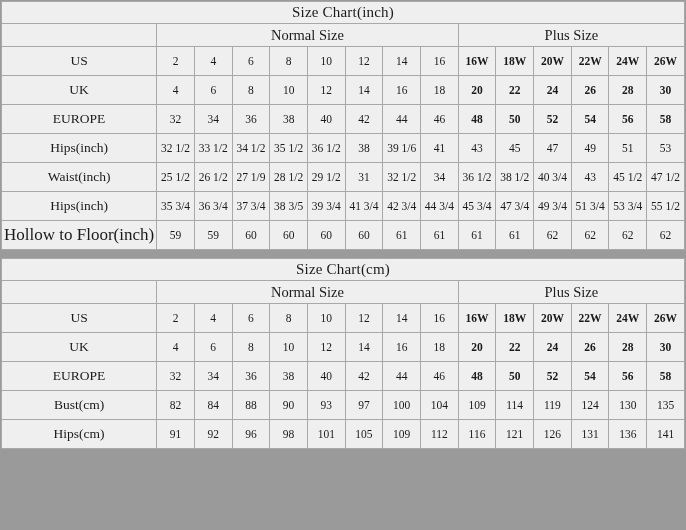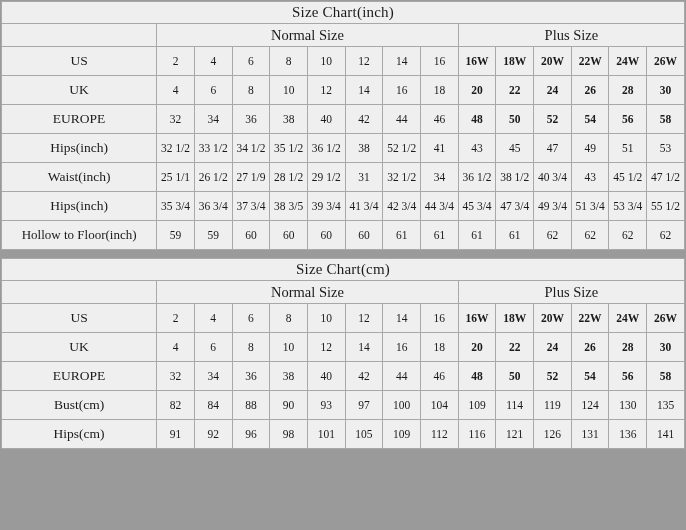--- a/index.html
+++ b/index.html
@@ -178,7 +178,7 @@
           <td class="data-cell">35 1/2</td>
           <td class="data-cell">36 1/2</td>
           <td class="data-cell">38</td>
-          <td class="data-cell">52 1/2</td>
+          <td class="data-cell">39 1/6</td>
           <td class="data-cell">41</td>
           <td class="data-cell">43</td>
           <td class="data-cell">45</td>

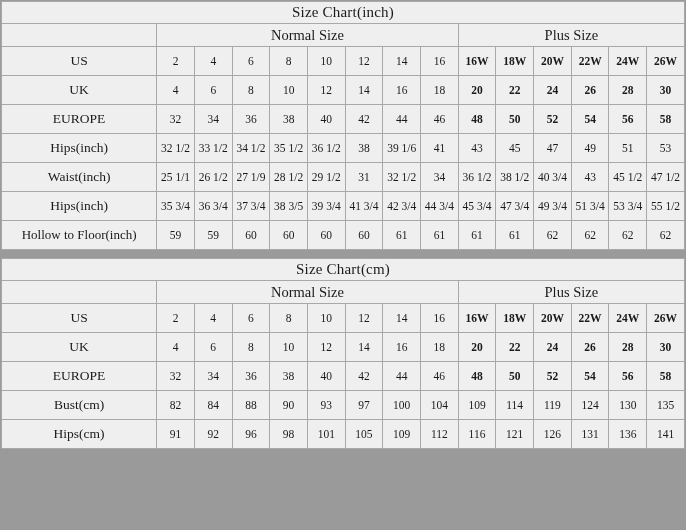--- a/index.html
+++ b/index.html
@@ -190,7 +190,7 @@
 
         <tr>
           <td class="row-label">Waist(inch)</td>
-          <td class="data-cell">25 1/1</td>
+          <td class="data-cell">25 1/2</td>
           <td class="data-cell">26 1/2</td>
           <td class="data-cell">27 1/9</td>
           <td class="data-cell">28 1/2</td>

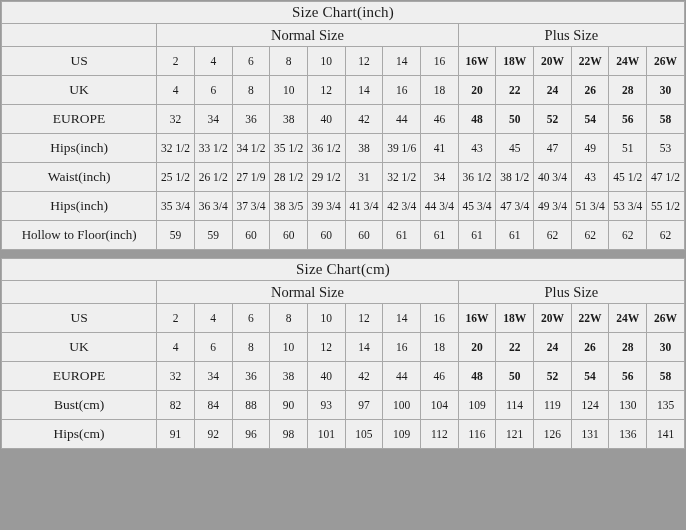--- a/index.html
+++ b/index.html
@@ -63,7 +63,7 @@
     line-height: 28px;
   }
   .row-label.wide {
-    font-size: 13px;
+    font-size: 17px;
   }
   .data-cell {
     font-size: 11.5px;

